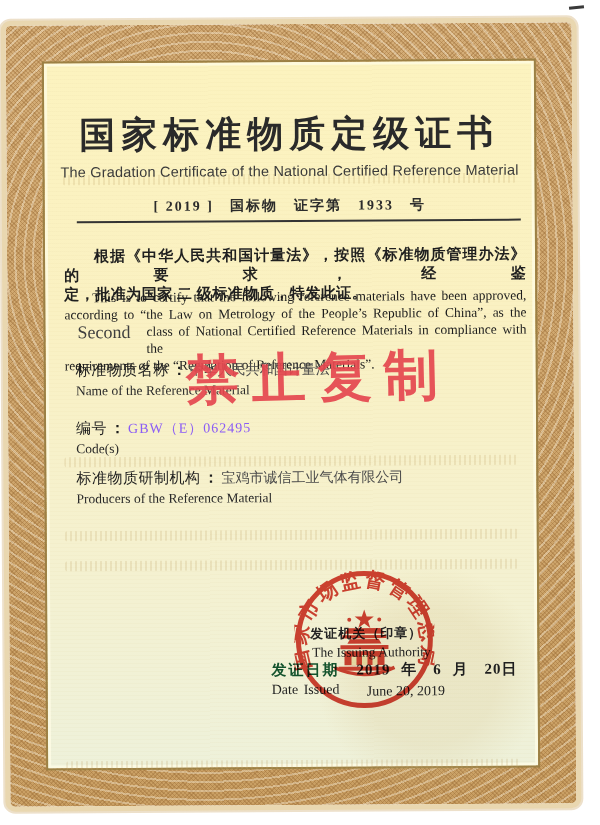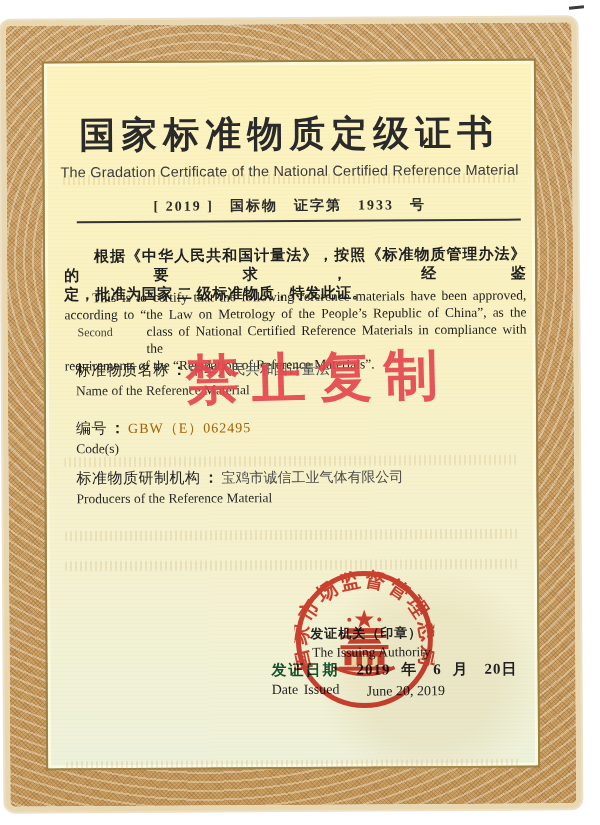--- a/index.html
+++ b/index.html
@@ -71,7 +71,7 @@
   .en-l1{text-indent:28px;text-align:justify;text-align-last:justify;}
   .en-l2{text-align:justify;text-align-last:justify;}
   .en-l3{padding-left:82px;text-align:justify;text-align-last:justify;}
-  .en-blank{position:absolute;left:13px;top:35px;font-size:12px;color:#3f3f3f;}
+  .en-blank{position:absolute;left:13px;top:35px;font-size:18px;color:#3f3f3f;}
   .field{position:absolute;left:68px;right:50px;}
   .field .row-cn{font-size:15px;color:#1e1e1e;}
   .field .lab{font-weight:normal;letter-spacing:.5px;}

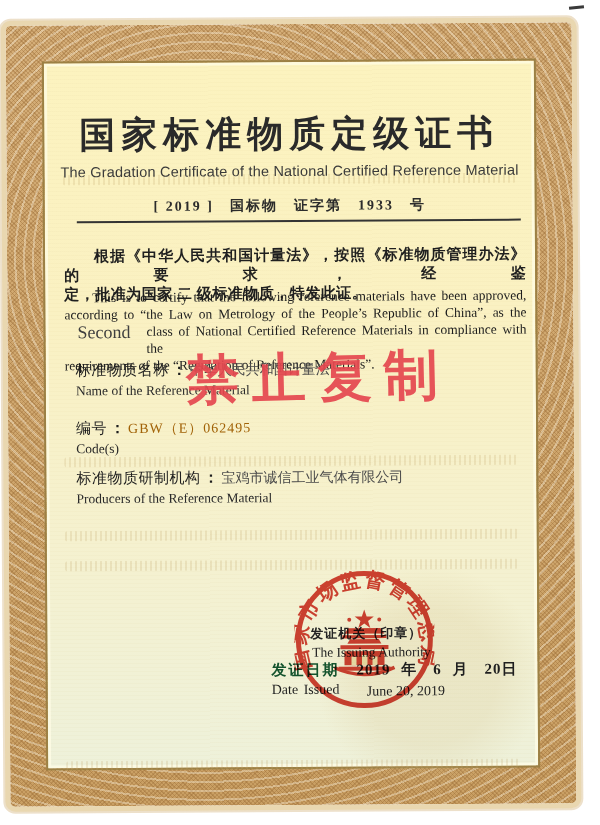--- a/index.html
+++ b/index.html
@@ -79,7 +79,7 @@
   .field .val{font-size:14px;color:#4a4a4a;}
   .field .row-en{font-size:13.5px;color:#2a2a2a;margin-top:3px;}
   .f1{top:336px;} .f2{top:394px;} .f3{top:444px;}
-  .f2 .val{color:#a16207;letter-spacing:1px;}
+  .f2 .val{color:#8b5cf6;letter-spacing:1px;}
   
   .watermark{
     position:absolute;left:178px;top:318px;

